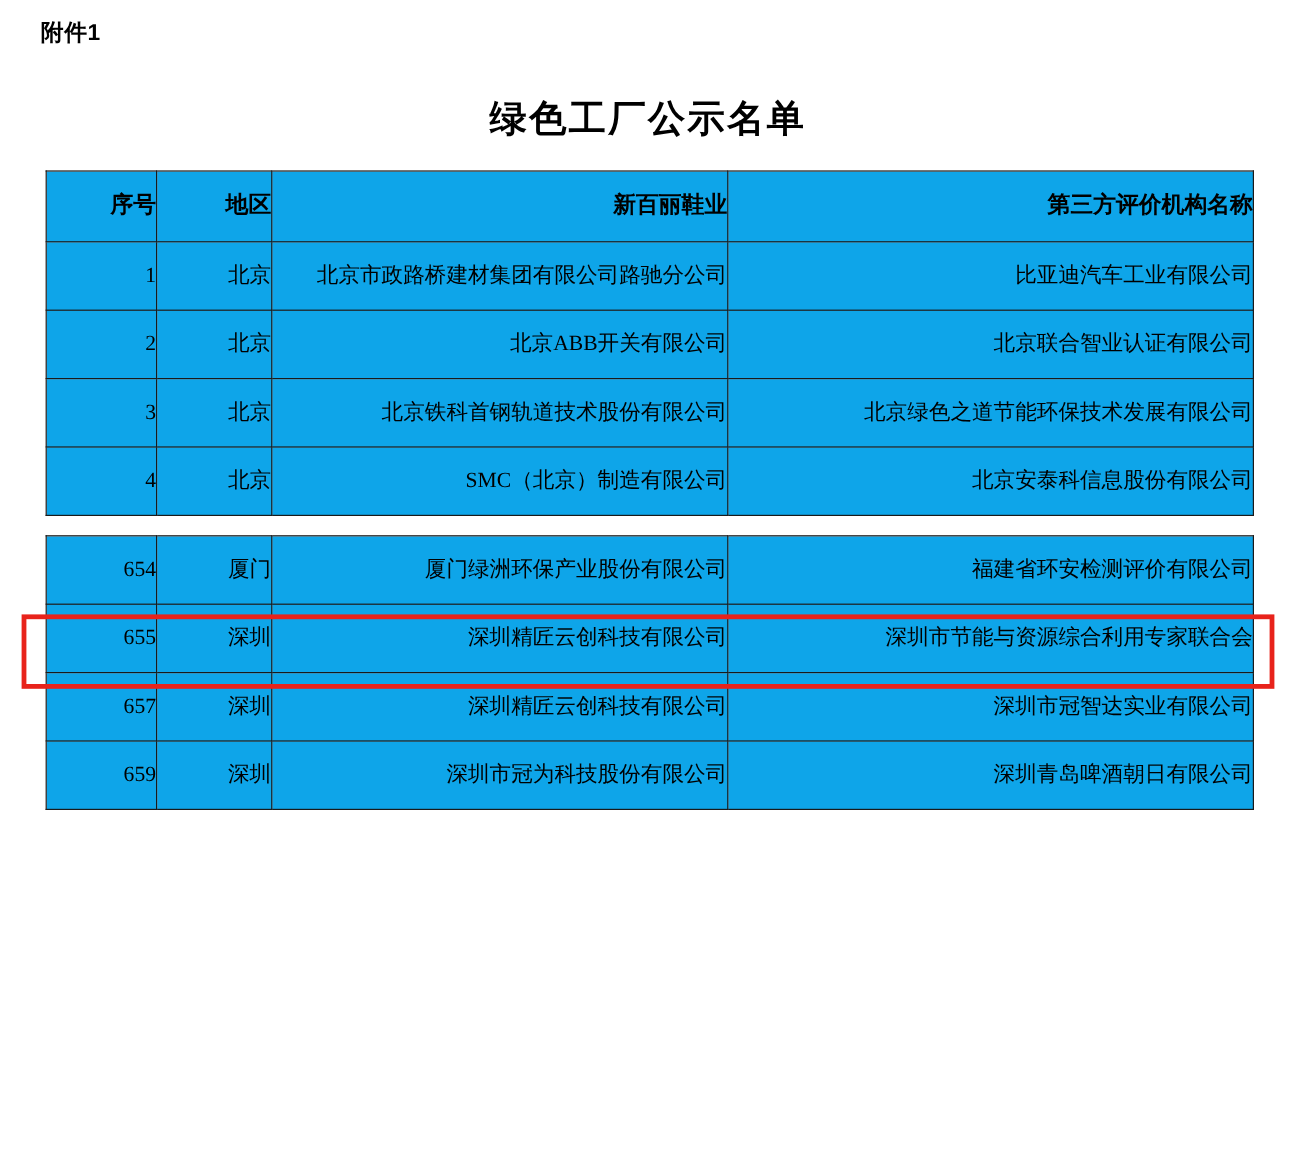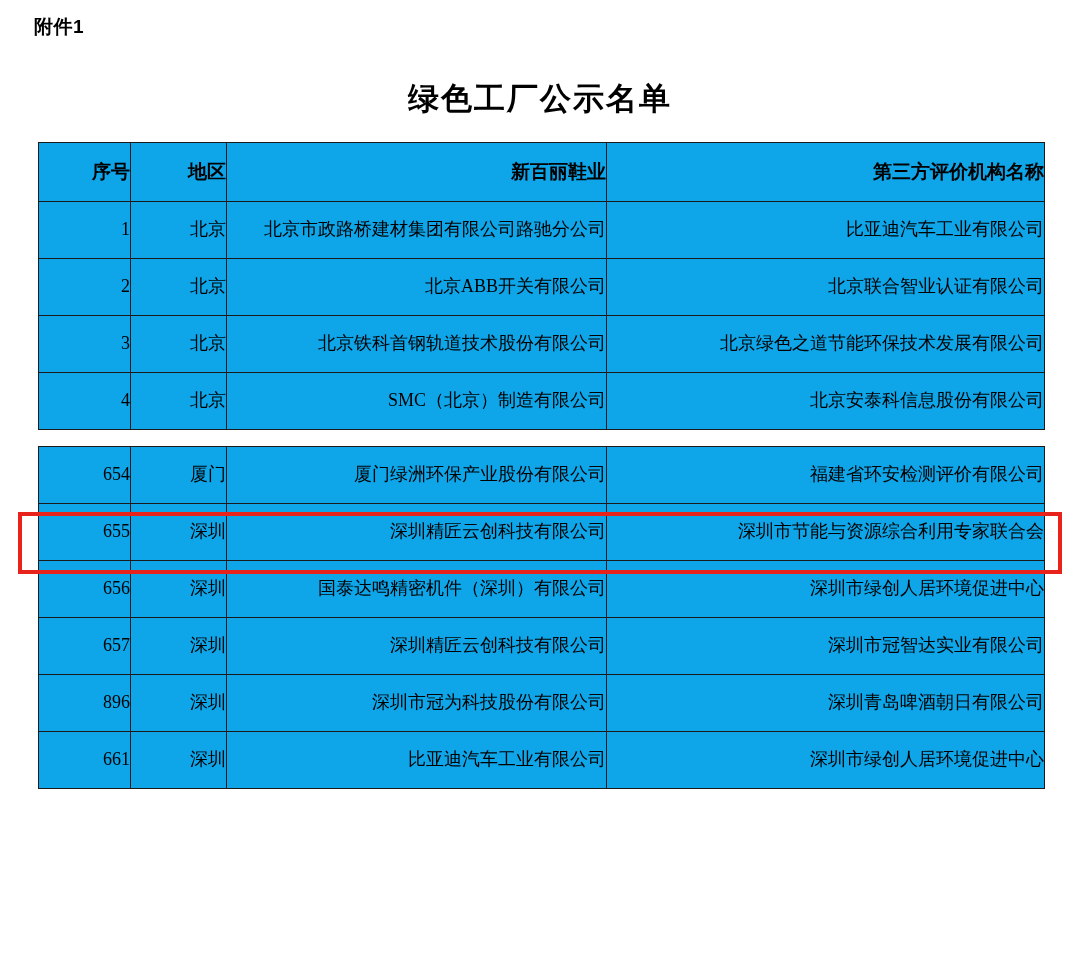--- a/index.html
+++ b/index.html
@@ -174,12 +174,6 @@
           <td>深圳市节能与资源综合利用专家联合会</td>
         </tr>
         <tr>
-          <td class="num-cell">656</td>
-          <td>深圳</td>
-          <td>国泰达鸣精密机件（深圳）有限公司</td>
-          <td>深圳市绿创人居环境促进中心</td>
-        </tr>
-        <tr>
           <td class="num-cell">657</td>
           <td>深圳</td>
           <td>深圳精匠云创科技有限公司</td>

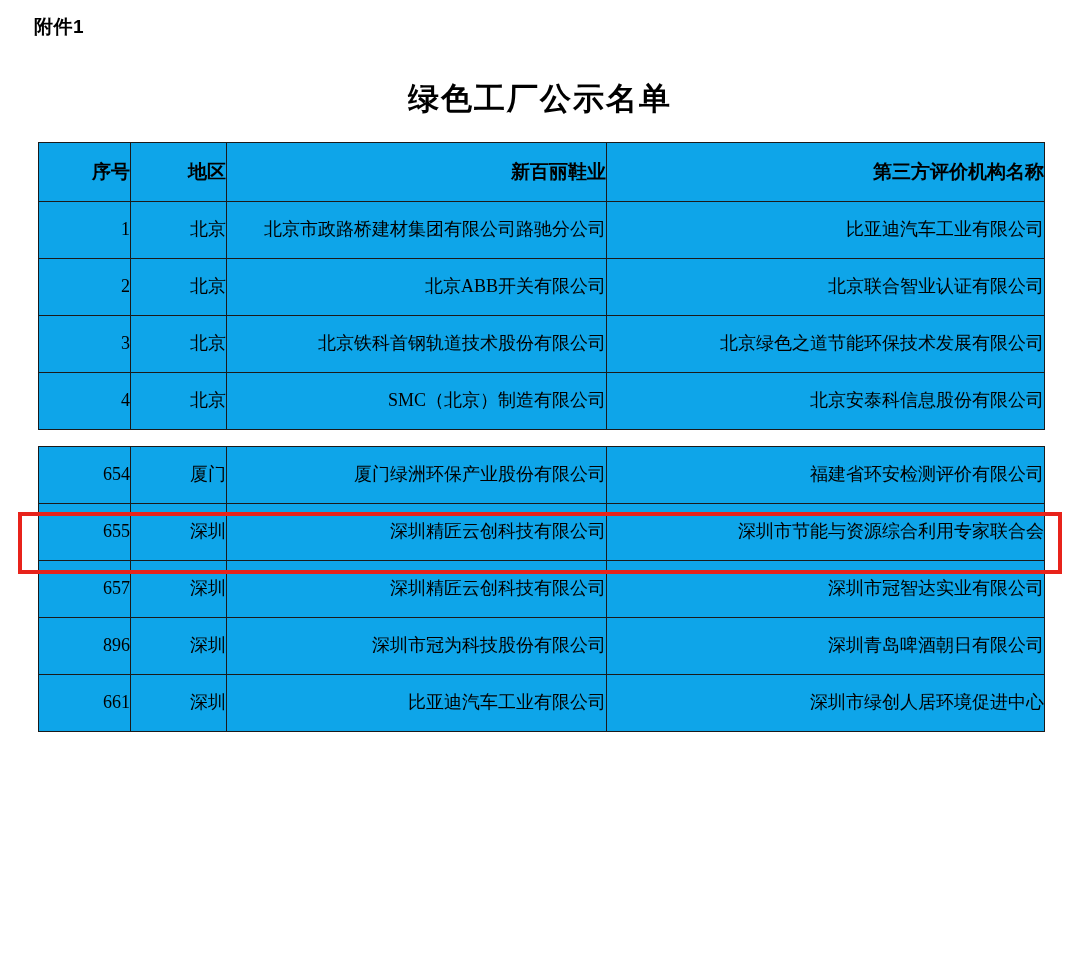--- a/index.html
+++ b/index.html
@@ -180,7 +180,7 @@
           <td>深圳市冠智达实业有限公司</td>
         </tr>
         <tr>
-          <td class="num-cell">896</td>
+          <td class="num-cell">659</td>
           <td>深圳</td>
           <td>深圳市冠为科技股份有限公司</td>
           <td>深圳青岛啤酒朝日有限公司</td>

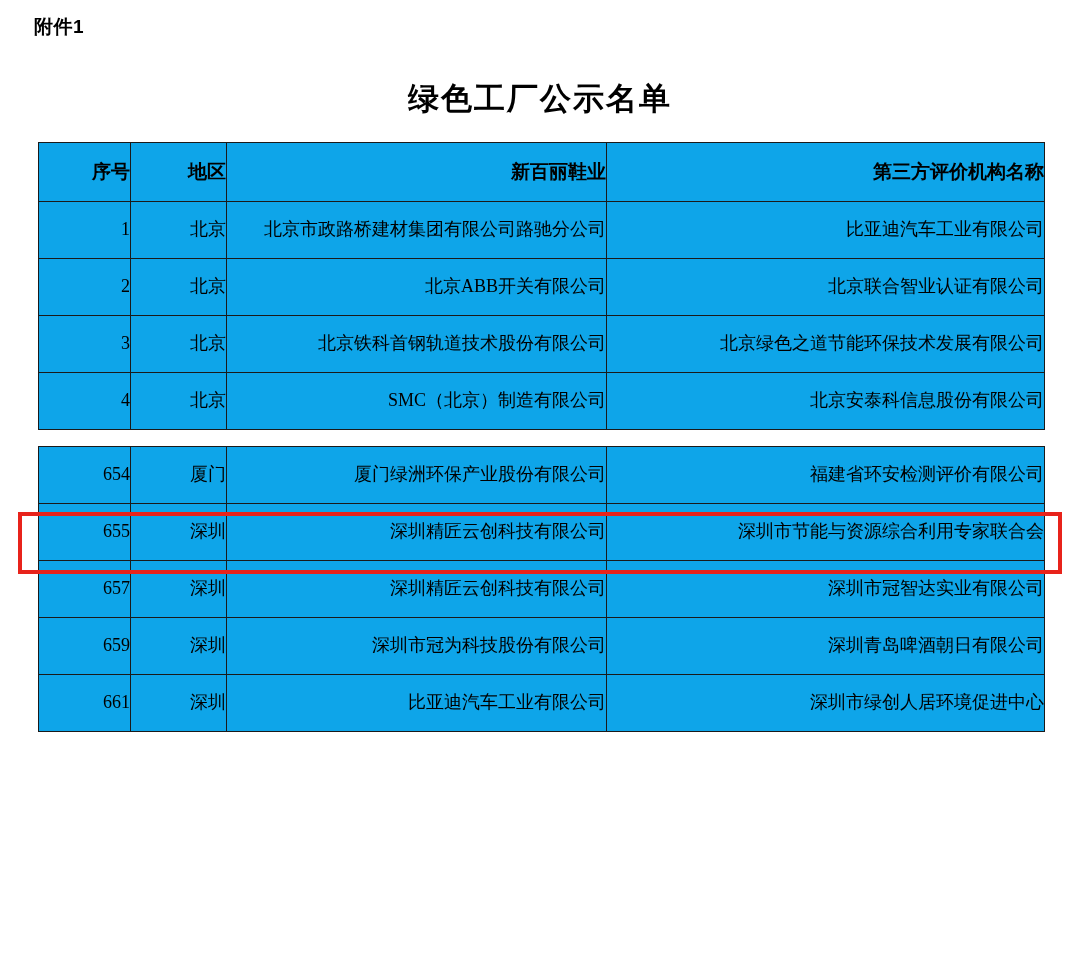--- a/index.html
+++ b/index.html
@@ -185,12 +185,6 @@
           <td>深圳市冠为科技股份有限公司</td>
           <td>深圳青岛啤酒朝日有限公司</td>
         </tr>
-        <tr>
-          <td class="num-cell">661</td>
-          <td>深圳</td>
-          <td>比亚迪汽车工业有限公司</td>
-          <td>深圳市绿创人居环境促进中心</td>
-        </tr>
       </tbody>
     </table>
 

